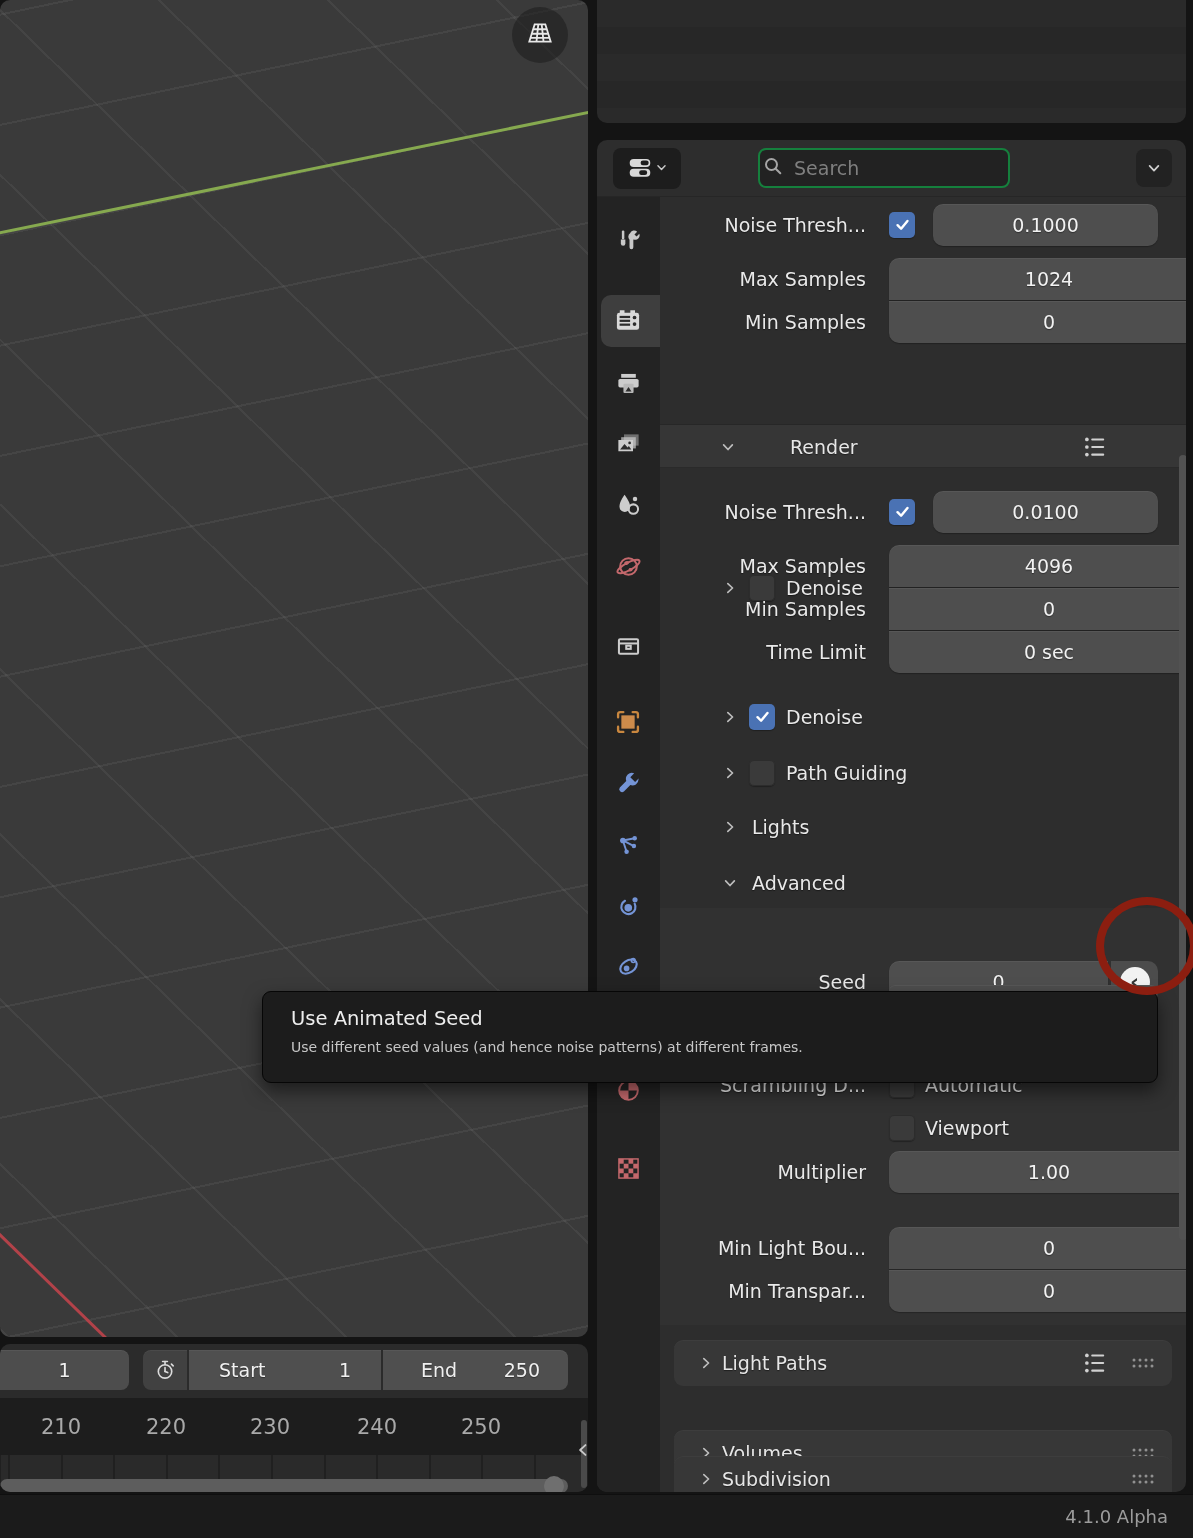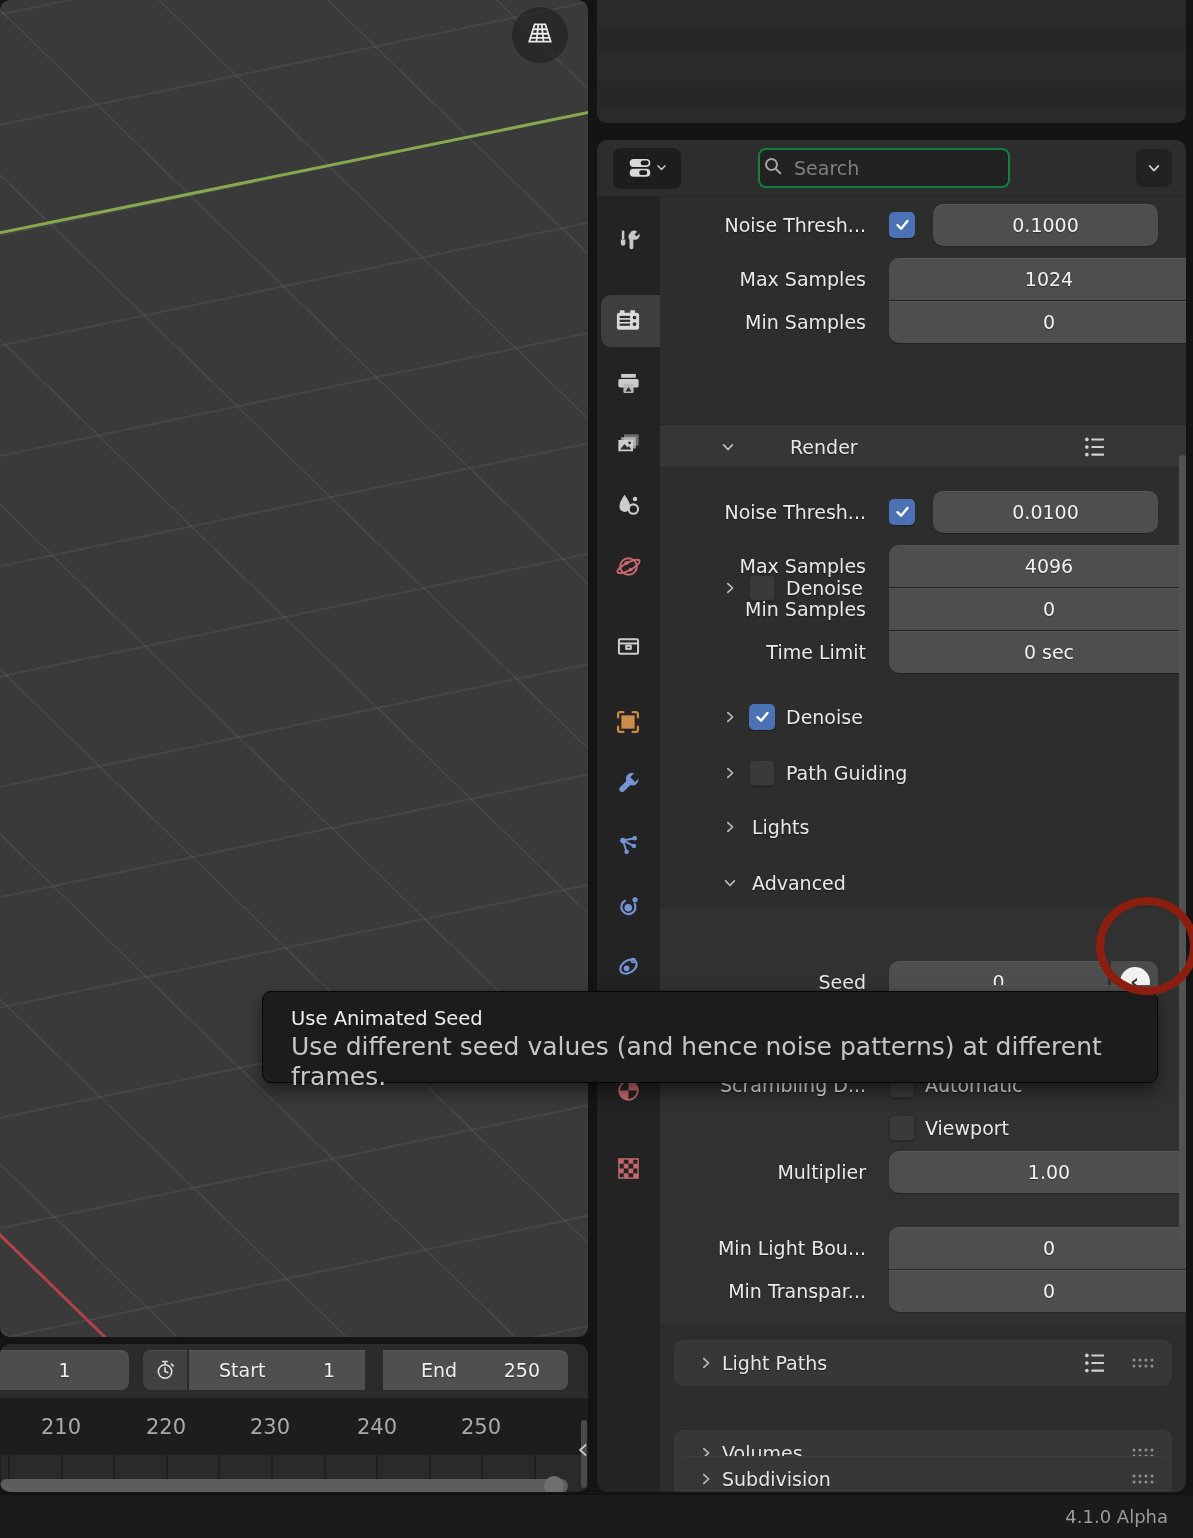--- a/index.html
+++ b/index.html
@@ -113,7 +113,7 @@
     border:1px solid #060606;border-radius:9px;z-index:50;padding:13px 0 0 28px;
     box-shadow:0 8px 18px rgba(0,0,0,.5);}
   #tooltip .tt-title{color:#ededed;font-size:19.5px;line-height:27px;}
-  #tooltip .tt-body{color:#c6c6c6;font-size:25px;line-height:30px;}
+  #tooltip .tt-body{color:#c6c6c6;font-size:14px;line-height:30px;}
   #annotation{position:absolute;left:1096px;top:897px;width:102px;height:98px;border:8px solid #8c1e10;
     border-radius:50%;z-index:60;}
 </style>

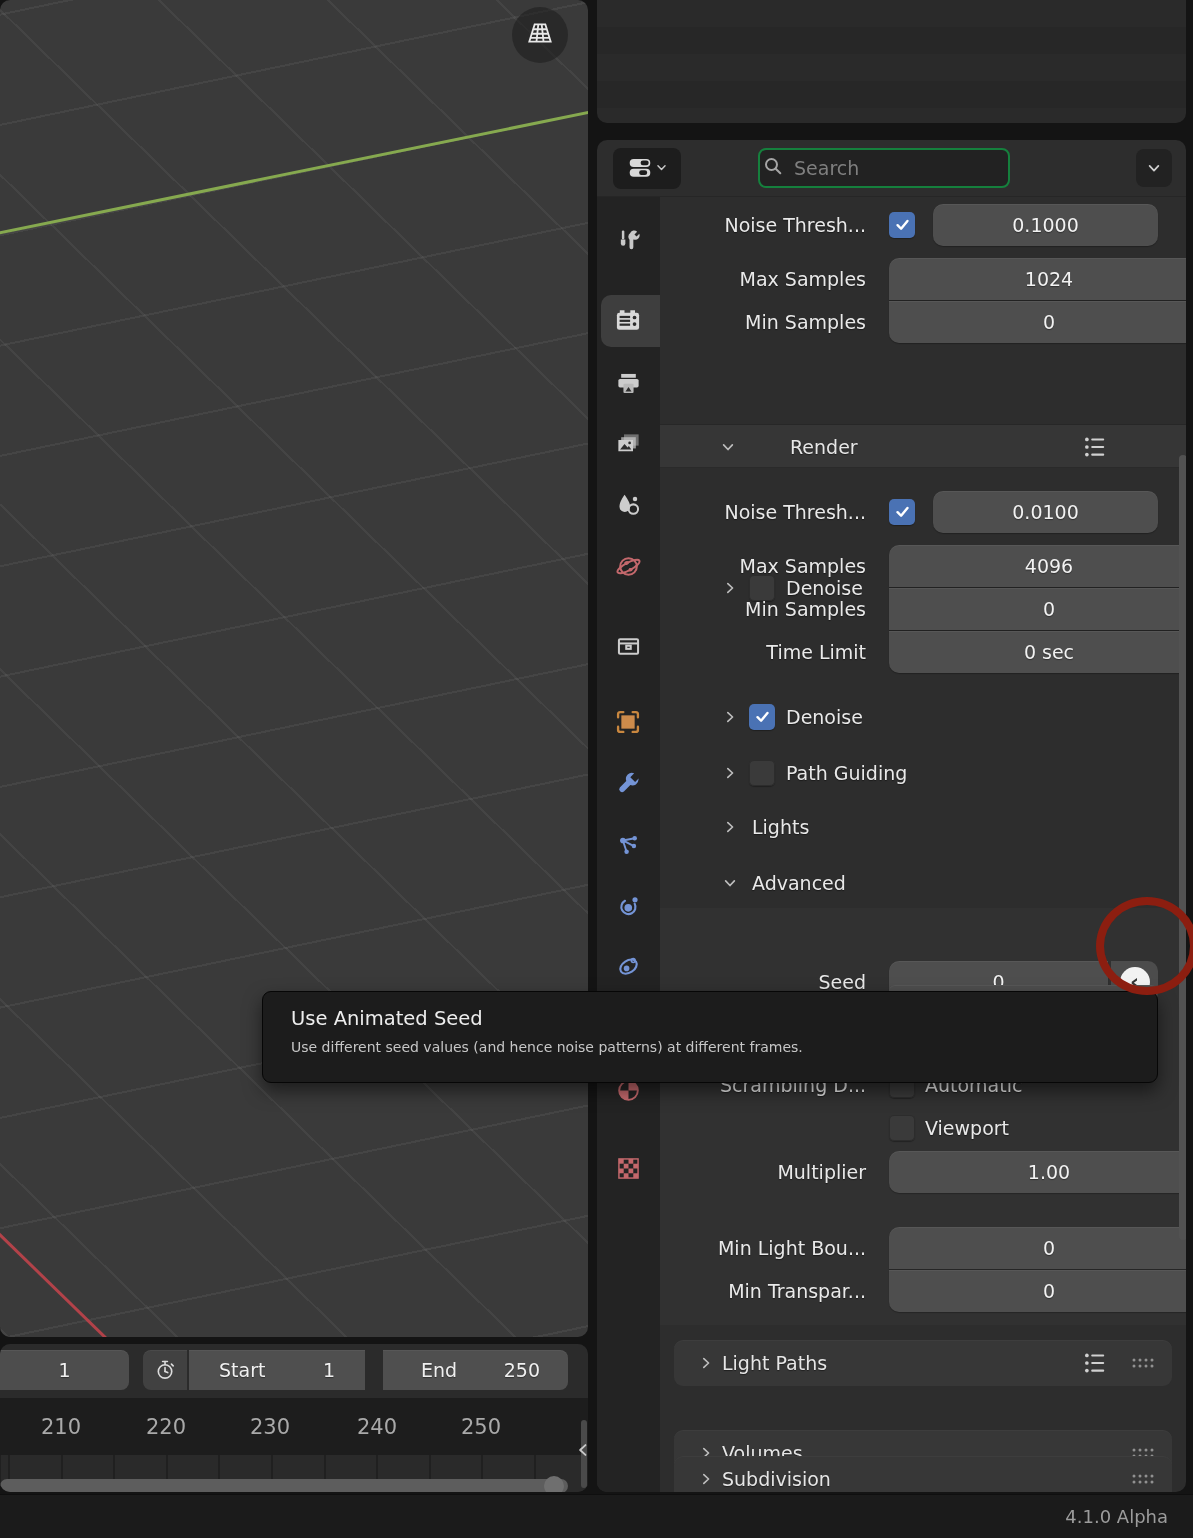--- a/index.html
+++ b/index.html
@@ -91,7 +91,7 @@
     box-shadow:inset 0 1px 0 rgba(255,255,255,.05);}
   #tl-frame{left:0;width:129px;border-radius:0 8px 8px 0;background:#4d4d4d;justify-content:center;}
   #tl-stopwatch{left:143px;width:44px;border-radius:8px 0 0 8px;background:#414141;justify-content:center;}
-  #tl-start{left:189px;width:176px;justify-content:space-between;padding:0 30px 0 30px;}
+  #tl-start{left:189px;width:192px;justify-content:space-between;padding:0 30px 0 30px;}
   #tl-end{left:383px;width:185px;border-radius:0 8px 8px 0;justify-content:space-between;padding:0 28px 0 38px;}
   #tl-ruler{position:absolute;left:0;top:54px;width:100%;height:57px;background:#1d1d1d;}
   .tick-label{position:absolute;top:17px;width:60px;text-align:center;color:#a9a9a9;font-size:21px;}

